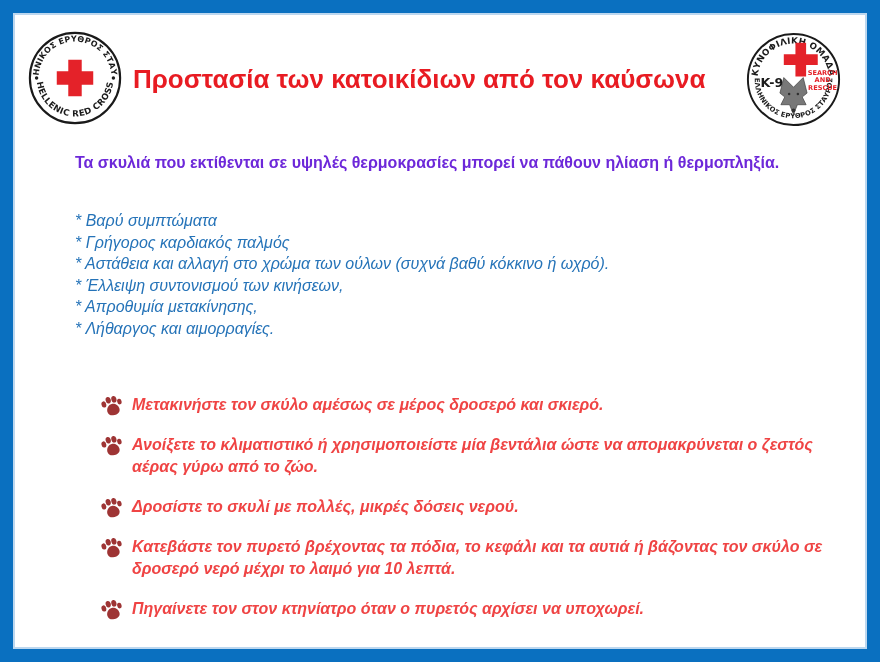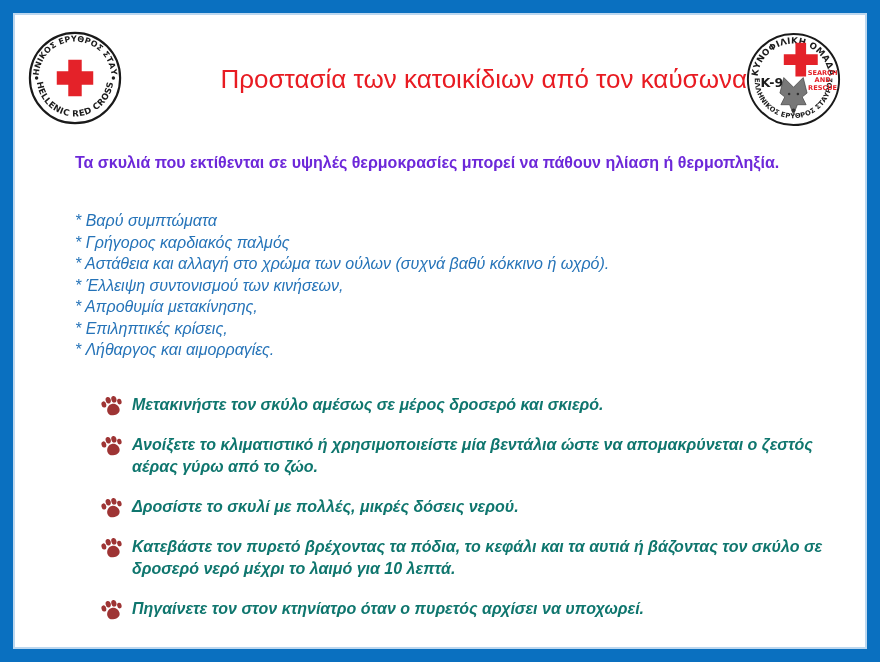--- a/index.html
+++ b/index.html
@@ -18,8 +18,8 @@
   .k9-logo{position:absolute;right:25px;top:16px;width:97px;height:101px;}
   .title{
     position:absolute;left:120px;right:120px;top:49px;margin:0;
-    text-align:right;color:#e81b22;
-    font-size:26px;font-weight:normal;line-height:34px;white-space:nowrap;
+    text-align:left;color:#e81b22;
+    font-size:26px;font-weight:bold;line-height:34px;white-space:nowrap;
   }
   .intro{
     position:absolute;left:62px;top:137px;right:30px;

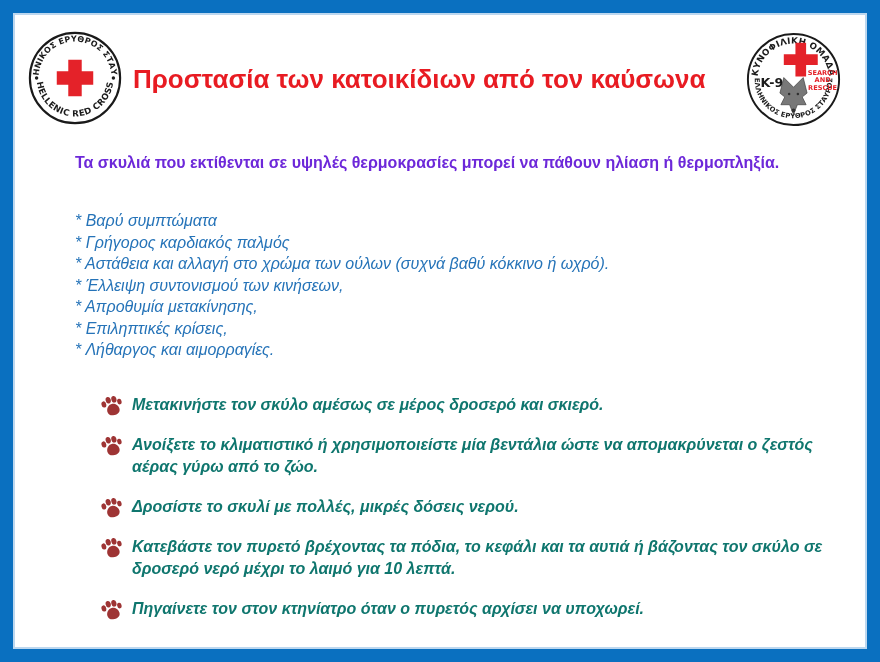--- a/index.html
+++ b/index.html
@@ -92,7 +92,6 @@
     <div>* Αστάθεια και αλλαγή στο χρώμα των ούλων (συχνά βαθύ κόκκινο ή ωχρό).</div>
     <div>* Έλλειψη συντονισμού των κινήσεων,</div>
     <div>* Απροθυμία μετακίνησης,</div>
-    <div>* Επιληπτικές κρίσεις,</div>
     <div>* Λήθαργος και αιμορραγίες.</div>
   </div>
 

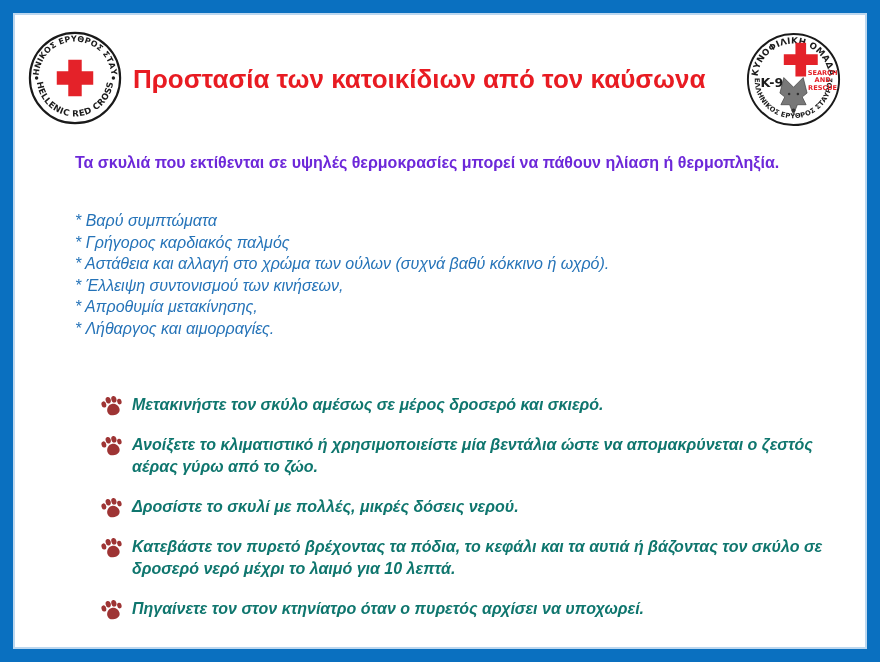--- a/index.html
+++ b/index.html
@@ -31,7 +31,7 @@
   }
   .instructions{
     position:absolute;left:87px;top:381px;right:20px;
-    color:#0f766e;font-weight:bold;font-style:italic;
+    color:#ef4444;font-weight:bold;font-style:italic;
     font-size:16px;
   }
   .instruction{display:flex;gap:9px;margin-bottom:18px;line-height:22px;align-items:flex-start;}

